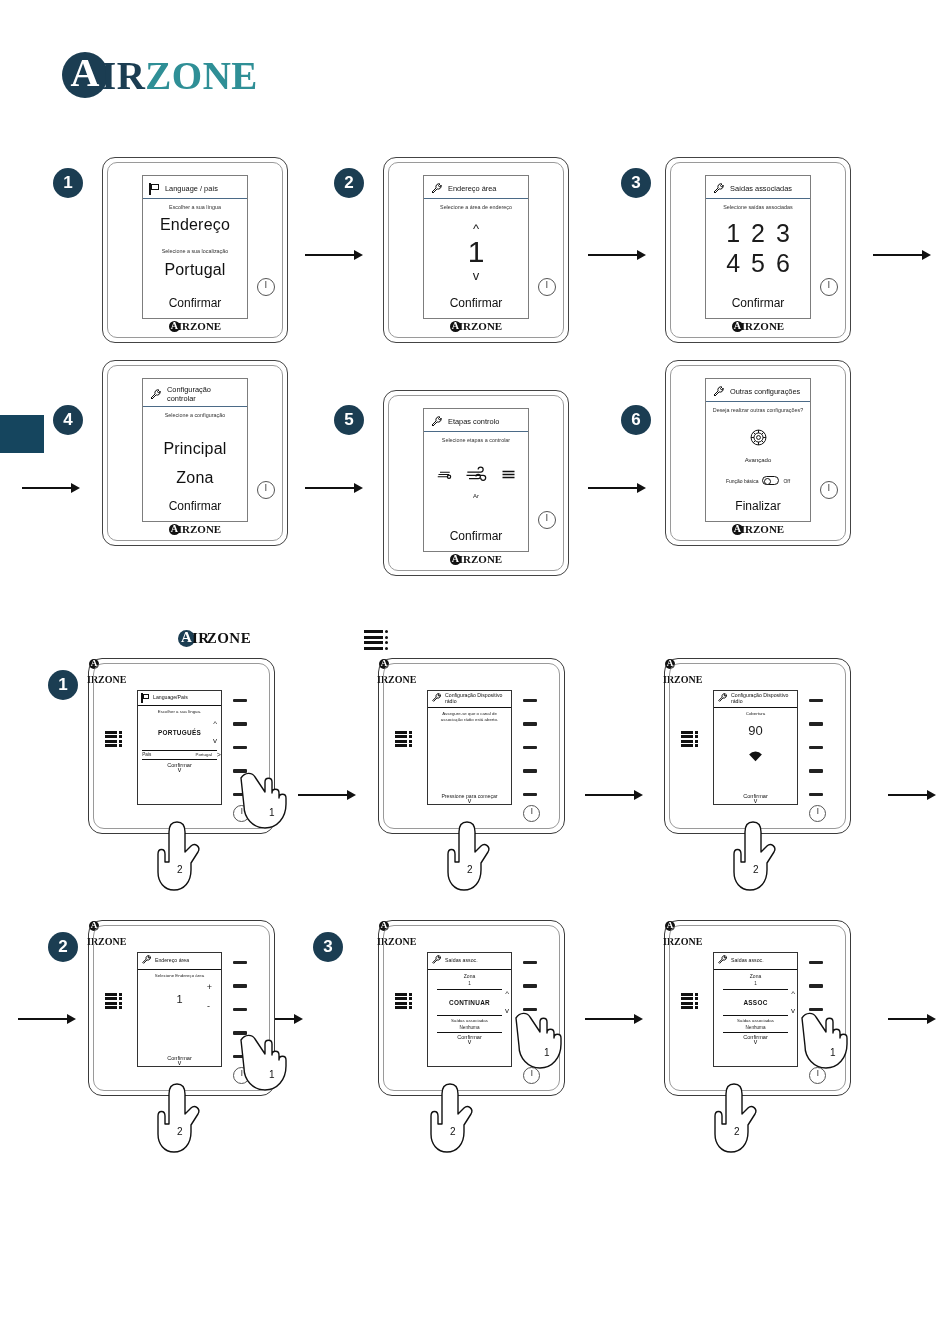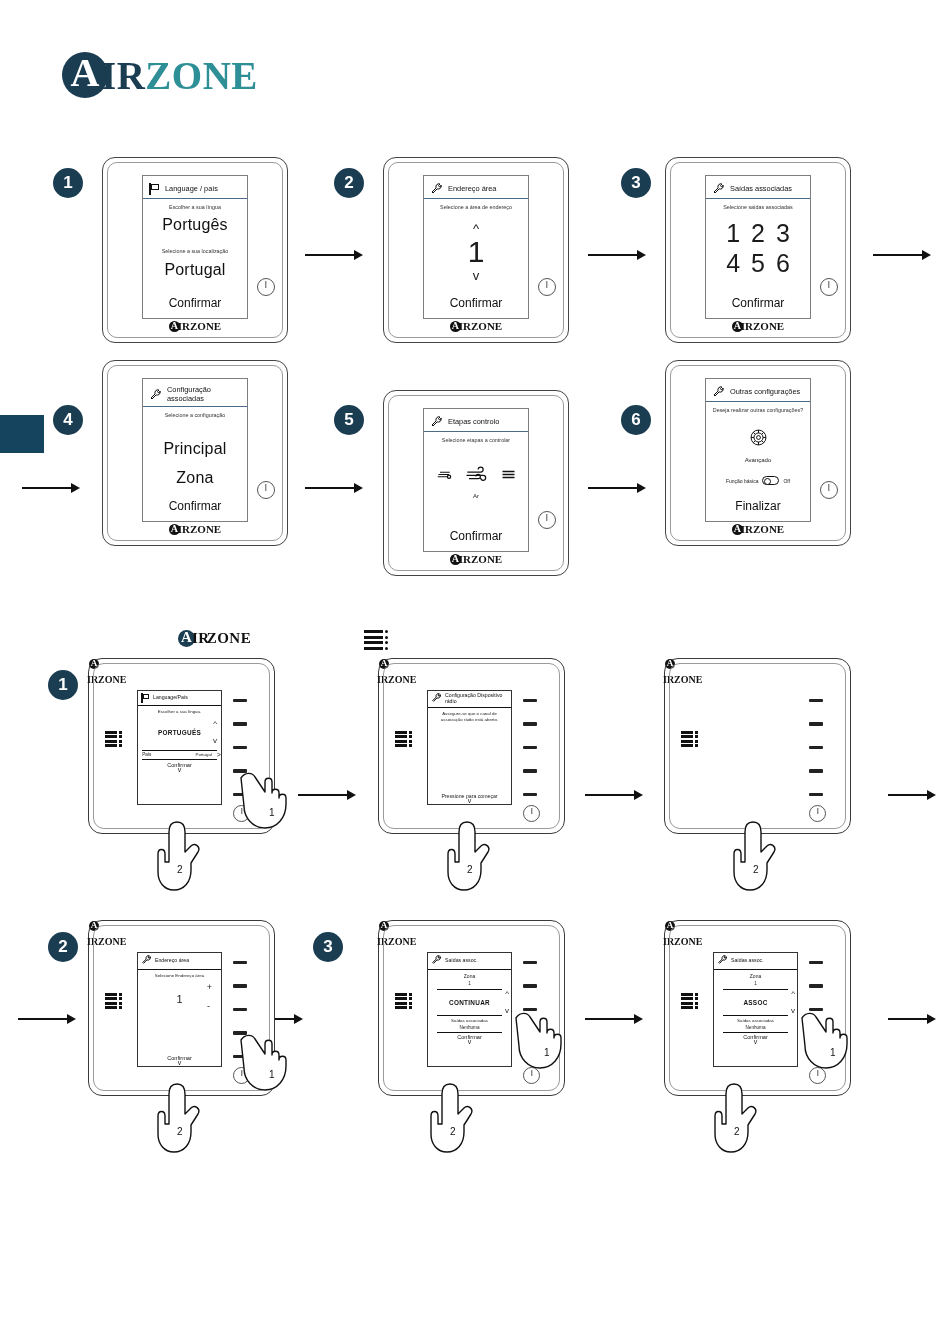--- a/index.html
+++ b/index.html
@@ -192,7 +192,7 @@
       <span class="ttl">Language / país</span>
     </div>
     <div class="t-sub">Escolher a sua língua</div>
-    <div class="t-big" style="margin-top:6px;">Portugês</div>
+    <div class="t-big" style="margin-top:6px;">Endereço</div>
     <div class="t-sub" style="margin-top:14px;">Selecione a sua localização</div>
     <div class="t-big" style="margin-top:6px;">Portugal</div>
     <div class="t-conf" style="margin-top:auto;margin-bottom:8px;">Confirmar</div>

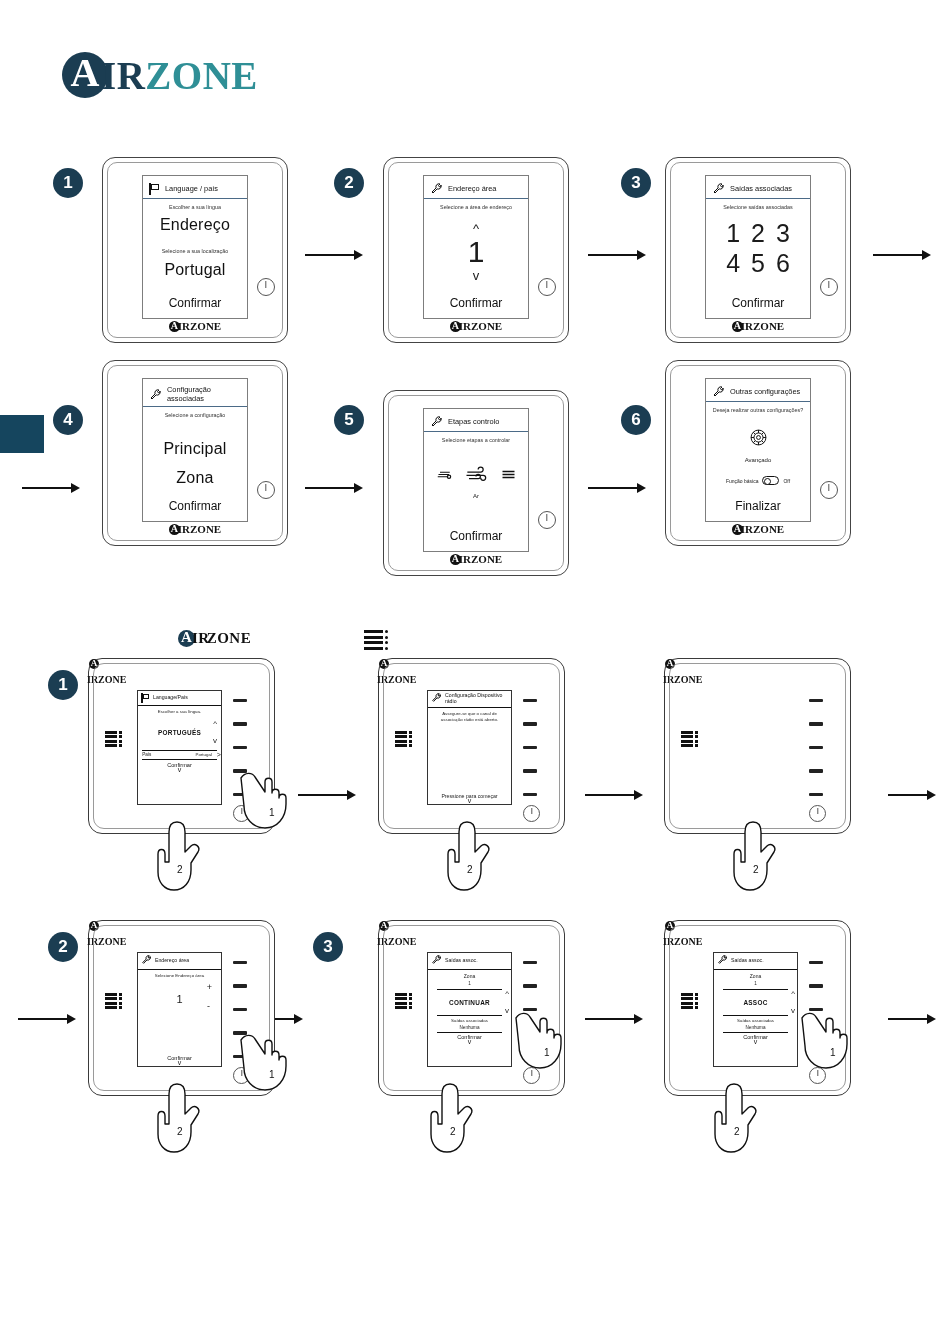--- a/index.html
+++ b/index.html
@@ -271,7 +271,7 @@
             <path d="M21 4a6 6 0 0 1-7.8 7.8L5 20l-2-2 8.2-8.2A6 6 0 0 1 19 2l-3 3 1.5 2.5L20 7z" fill="none" stroke="#111" stroke-width="2"></path>
           </svg>
       </span>
-      <span class="ttl" style="max-width:76px;">Configuração associadas</span>
+      <span class="ttl" style="max-width:76px;">Configuração controlar</span>
     </div>
     <div class="t-sub">Selecione a configuração</div>
     <div class="t-big" style="margin-top:21px;">Principal</div>

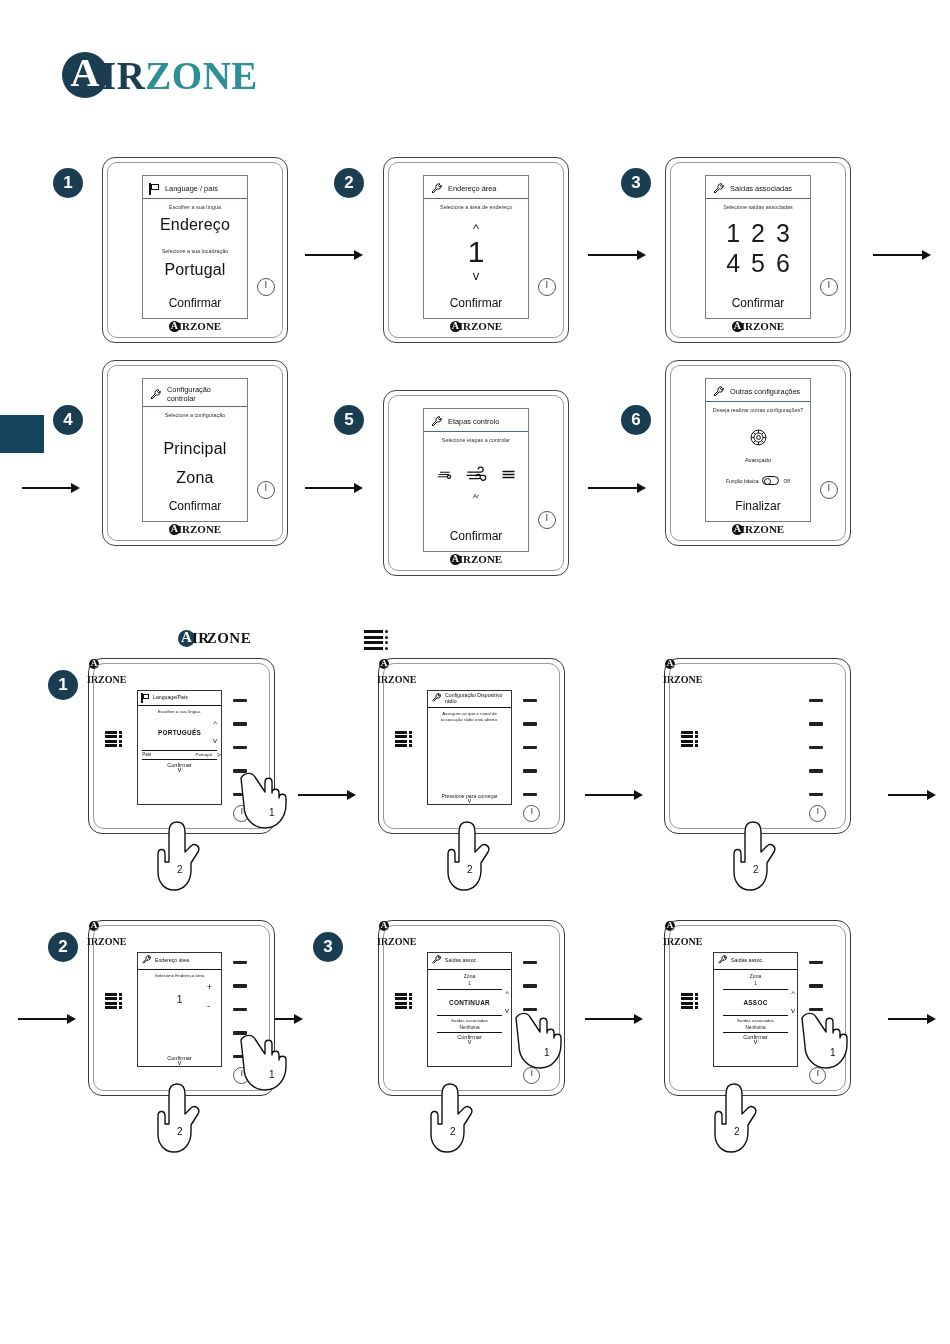--- a/index.html
+++ b/index.html
@@ -570,6 +570,29 @@
         <i></i>
       </span>
   </div>
+  <div class="lcd2" style="left:48px;top:31px;width:85px;height:115px;">
+    <div class="s-hdr">
+      <span class="wrench" style="width:11px;">
+        <svg width="11" height="10" viewBox="0 0 24 24">
+            <path d="M21 4a6 6 0 0 1-7.8 7.8L5 20l-2-2 8.2-8.2A6 6 0 0 1 19 2l-3 3 1.5 2.5L20 7z" fill="none" stroke="#111" stroke-width="2.4"></path>
+          </svg>
+      </span>
+      <span class="stl" style="max-width:60px;">Configuração Dispositivo rádio</span>
+    </div>
+    <div class="s-sub">Cobertura</div>
+    <div style="font-size:13px;margin-top:6px;">90</div>
+    <div style="margin-top:10px;">
+      <svg width="17" height="13" viewBox="0 0 20 15">
+          <g fill="#111">
+            <path d="M10 14.4 2.5 6.2 A10 10 0 0 1 17.5 6.2 Z"></path>
+          </g>
+        </svg>
+    </div>
+    <div style="margin-top:auto;width:100%;text-align:center;">
+      <div class="s-conf">Confirmar</div>
+      <div style="font-size:7px;line-height:.7;">v</div>
+    </div>
+  </div>
   <div class="sidebtns" style="left:144px;top:40px;height:97px;">
     <i></i>
     <i></i>

